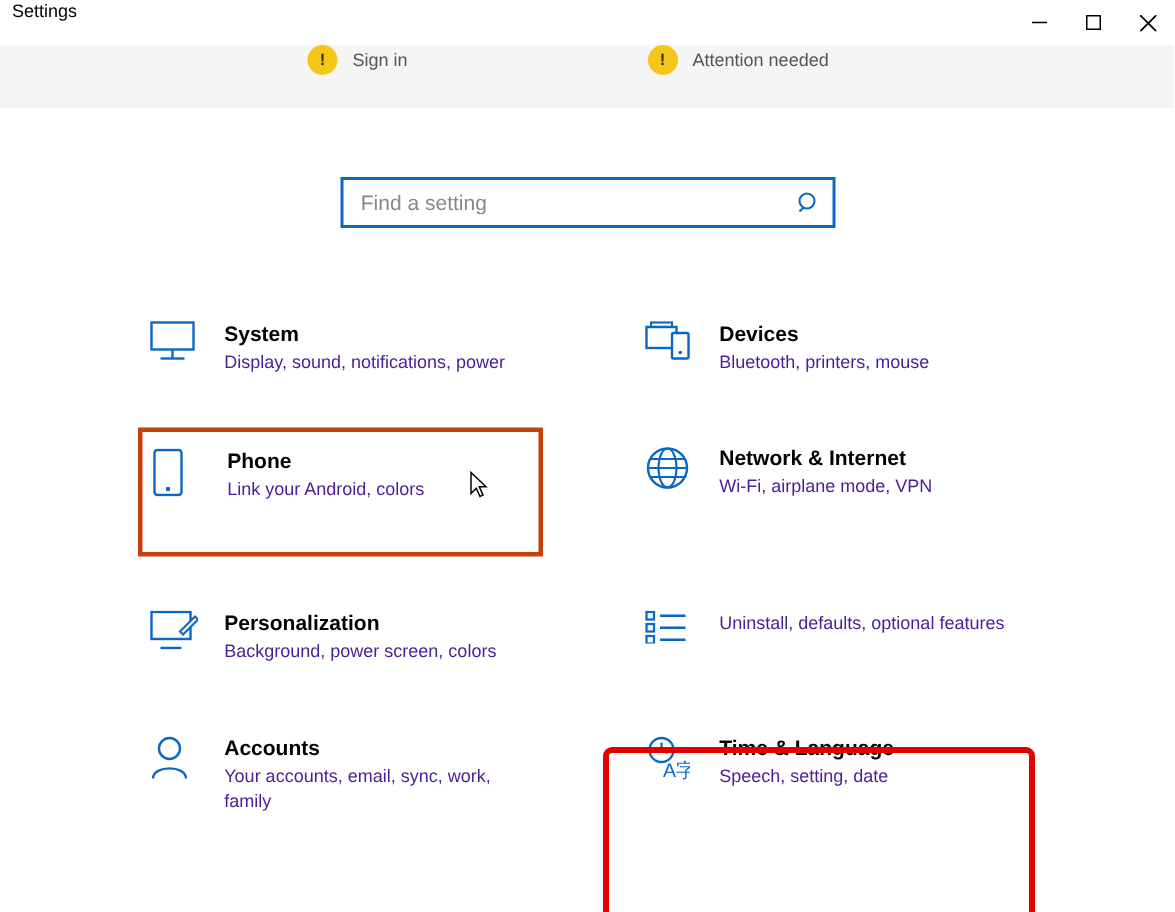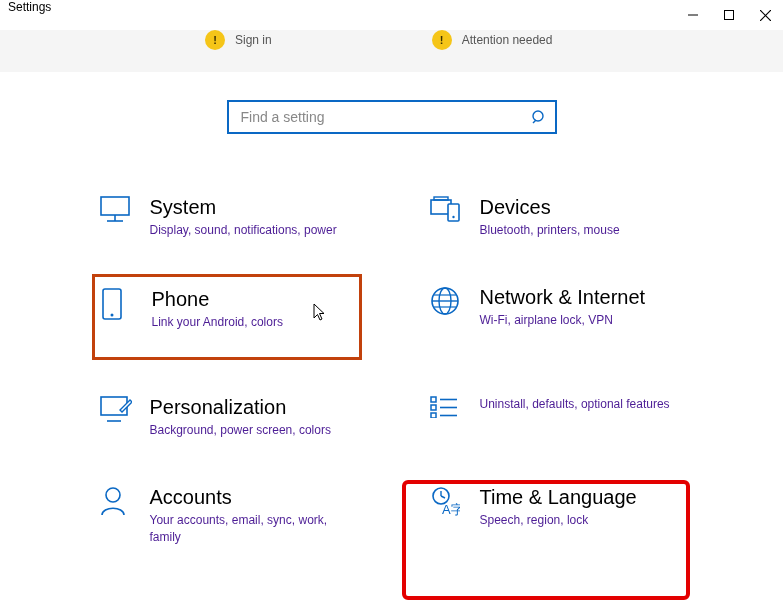--- a/index.html
+++ b/index.html
@@ -49,7 +49,7 @@
   }
   .searchwrap {
     display: flex; justify-content: center;
-    margin-top: 28px;
+    margin-top: 46px;
   }
   .searchbox {
     width: 330px; height: 34px;

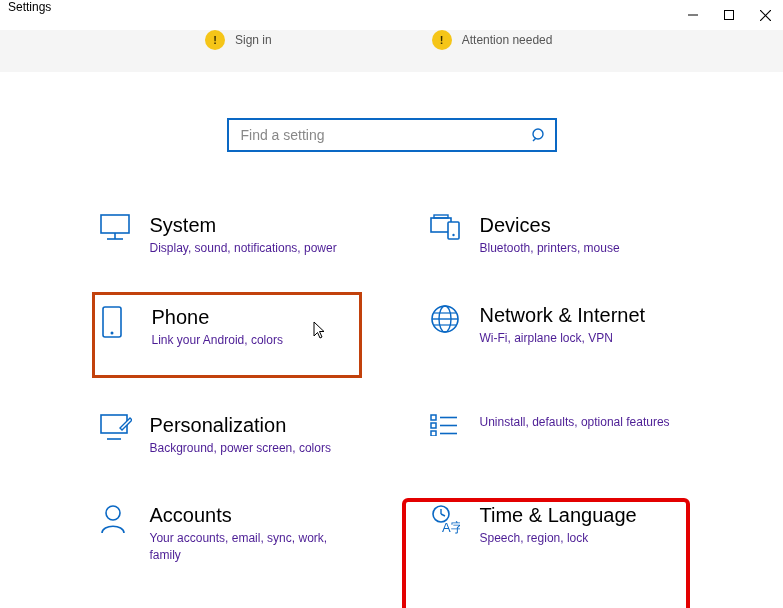--- a/index.html
+++ b/index.html
@@ -84,7 +84,7 @@
     color: #ec4899;
   }
   .cell .txt { flex: 1; padding-left: 6px; }
-  .cell .ttl { font-size: 20px; color: #000; margin-bottom: 3px; }
+  .cell .ttl { font-size: 14px; color: #000; margin-bottom: 3px; font-weight: bold; }
   .cell .sub { font-size: 12px; color: #4c1d95; line-height: 1.35; }
   .cell.hovered {
     border: 3px solid #c2410c;

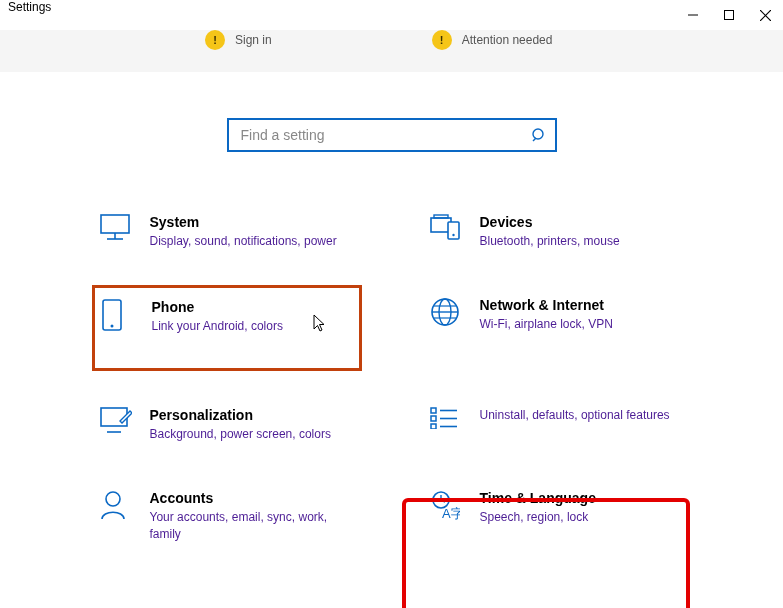--- a/index.html
+++ b/index.html
@@ -223,7 +223,7 @@
         </div>
       <div class="txt">
         <div class="ttl">Network &amp; Internet</div>
-        <div class="sub">Wi-Fi, airplane lock, VPN</div>
+        <div class="sub">Wi-Fi, airplane mode, VPN</div>
       </div>
     </div>
   </div>

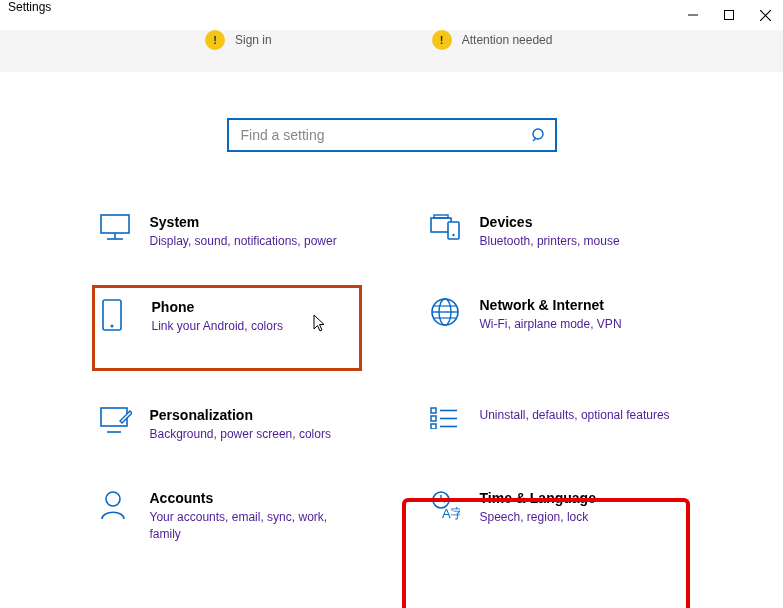--- a/index.html
+++ b/index.html
@@ -291,7 +291,7 @@
         </div>
       <div class="txt">
         <div class="ttl">Time &amp; Language</div>
-        <div class="sub">Speech, region, lock</div>
+        <div class="sub">Speech, setting, date</div>
       </div>
     </div>
   </div>

